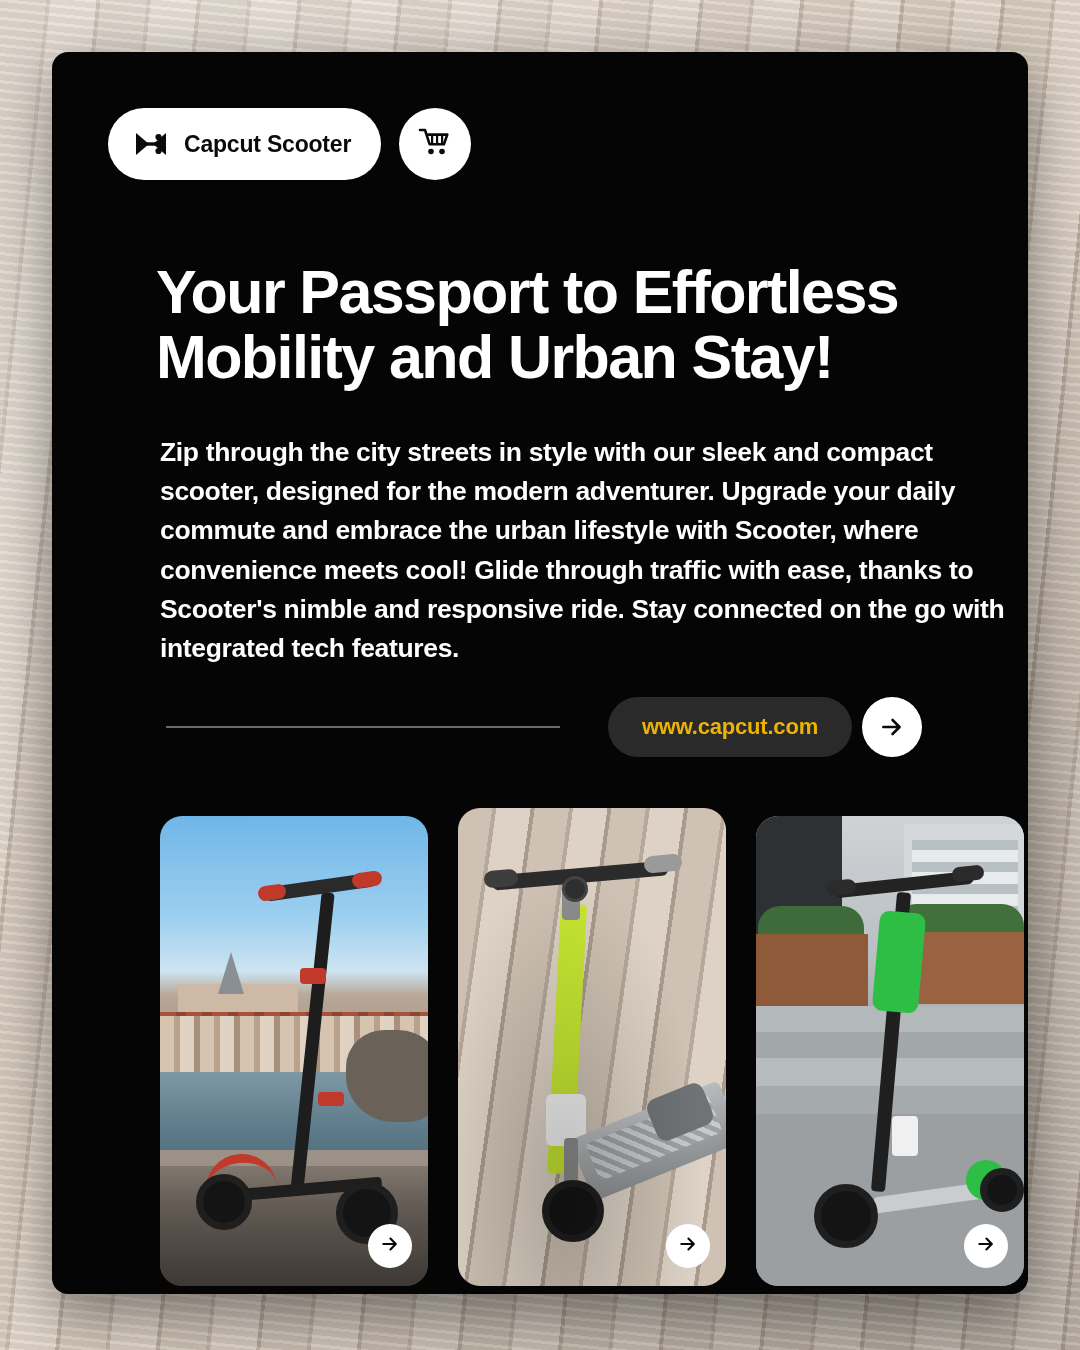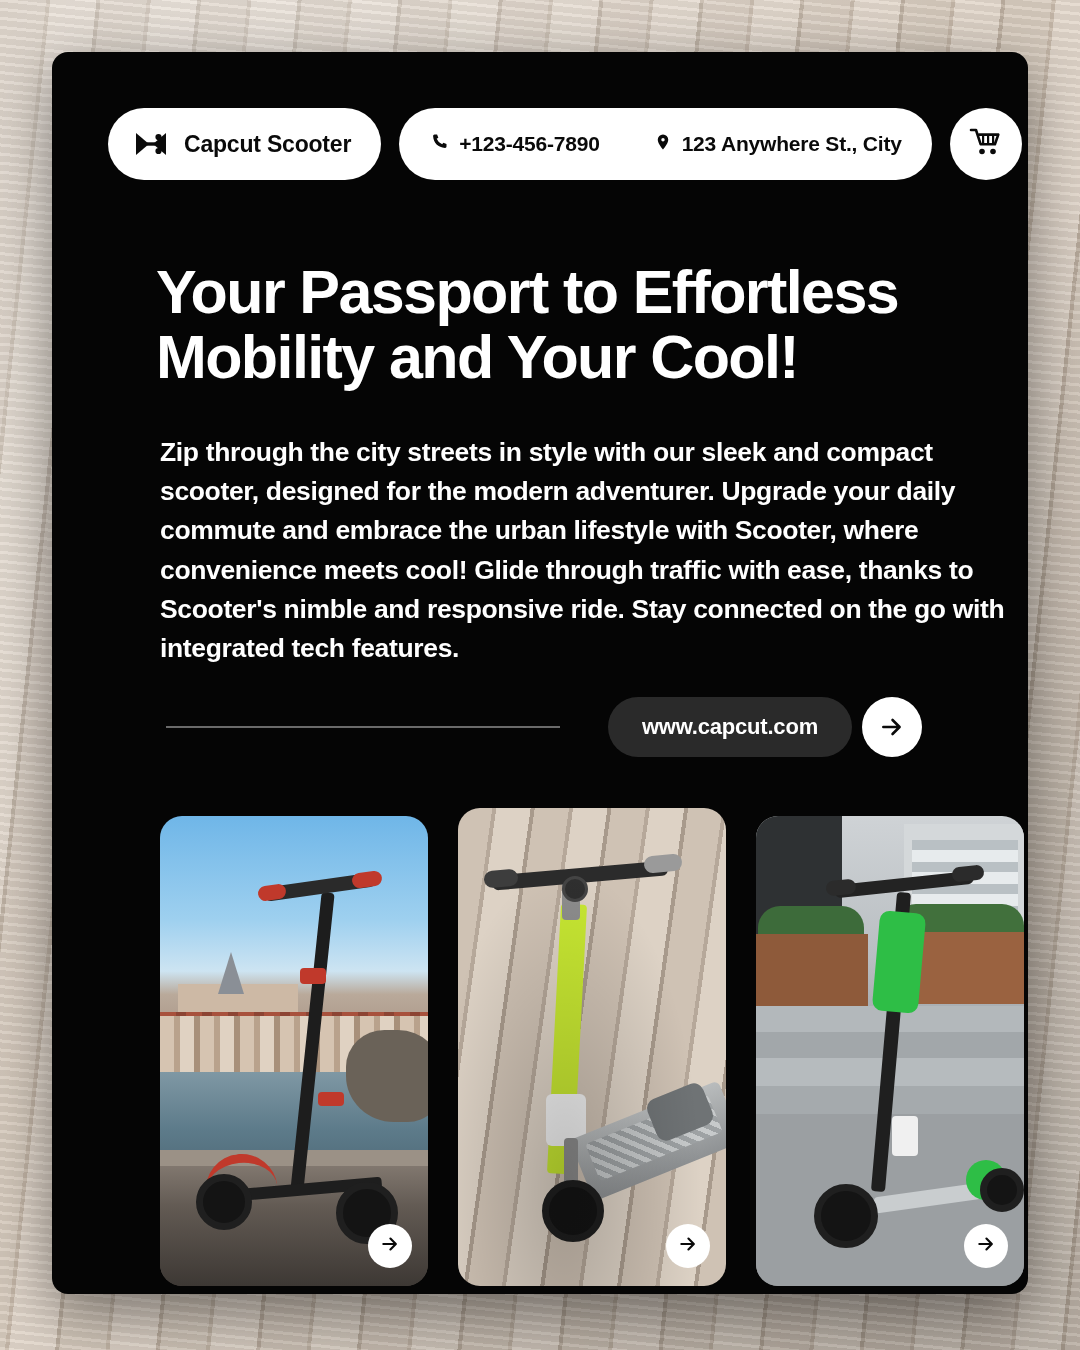--- a/index.html
+++ b/index.html
@@ -361,25 +361,6 @@
         <span class="brand-name">Capcut Scooter</span>
       </div>
 
-      <div class="pill contact-pill">
-        <span class="contact-item">
-          <span class="ico">
-            <svg width="20" height="20" viewBox="0 0 24 24" aria-hidden="true">
-              <path d="M6.6 3h3.1l1.5 3.8-2 1.4a12 12 0 0 0 6.6 6.6l1.4-2 3.8 1.5v3.1c0 1-.8 1.8-1.8 1.7C10.9 18.6 5.4 13.1 4.9 4.8A1.8 1.8 0 0 1 6.6 3z" fill="#0a0a0a"></path>
-            </svg>
-          </span>
-          <span>+123-456-7890</span>
-        </span>
-        <span class="contact-sep"></span>
-        <span class="contact-item">
-          <span class="ico">
-            <svg width="18" height="20" viewBox="0 0 24 24" aria-hidden="true">
-              <path d="M12 2a7 7 0 0 0-7 7c0 5.2 7 13 7 13s7-7.8 7-13a7 7 0 0 0-7-7zm0 9.3A2.3 2.3 0 1 1 12 6.7a2.3 2.3 0 0 1 0 4.6z" fill="#0a0a0a"></path>
-            </svg>
-          </span>
-          <span>123 Anywhere St., City</span>
-        </span>
-      </div>
 
       <div class="pill cart-pill">
         <span class="ico">

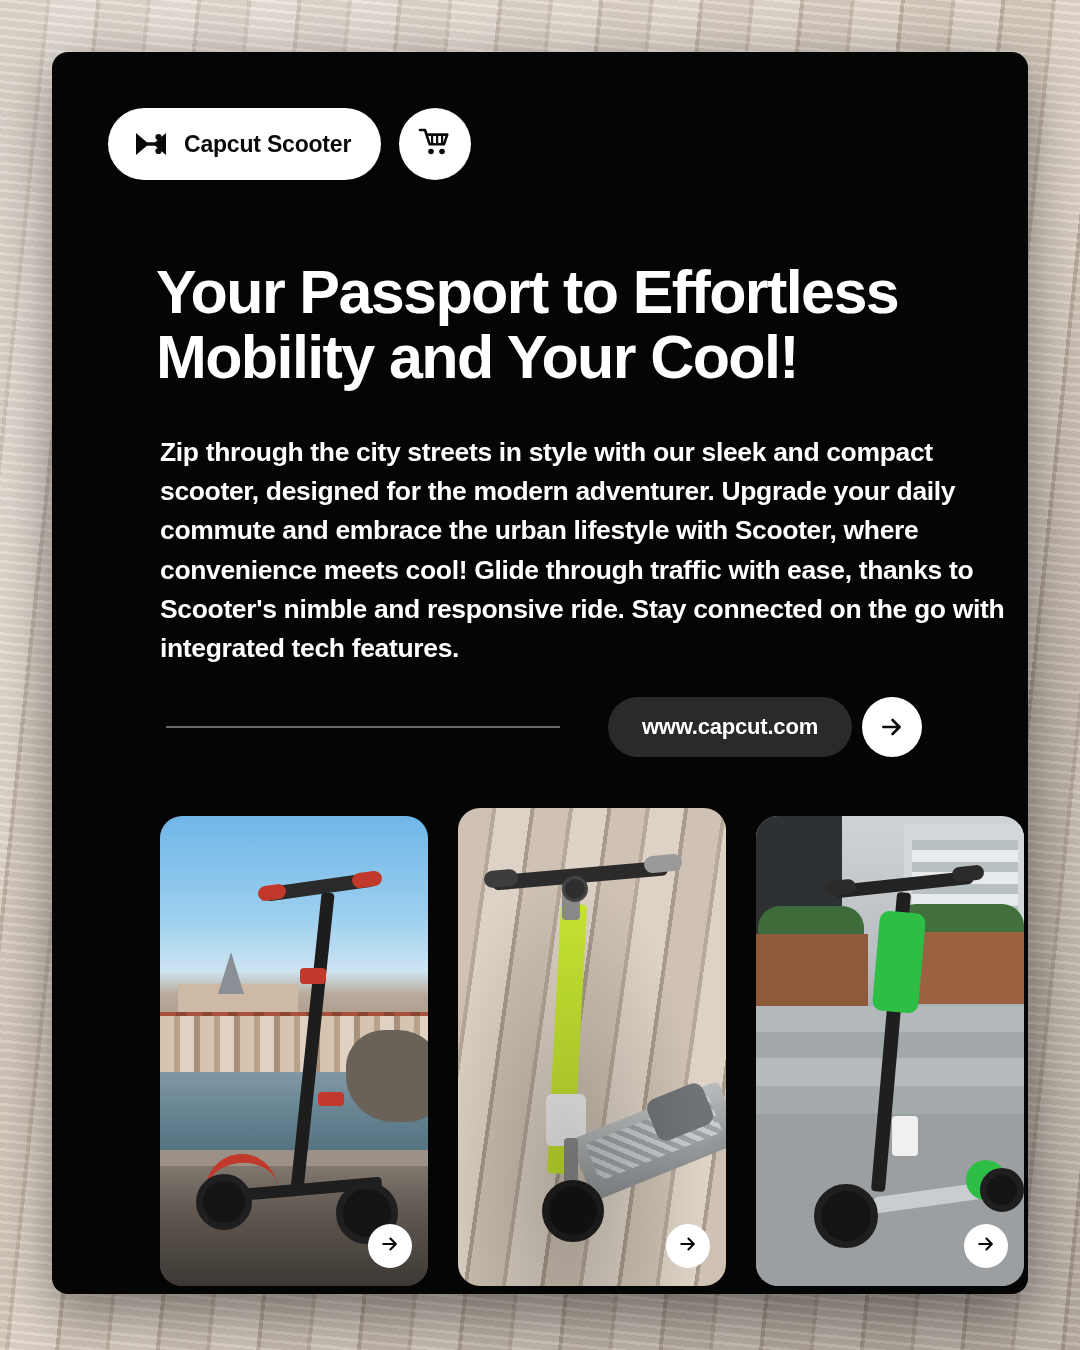--- a/index.html
+++ b/index.html
@@ -376,7 +376,7 @@
       </div>
     </div>
 
-    <h1 class="headline">Your Passport to Effortless Mobility and Your Cool!</h1>
+    <h1 class="headline">Your Passport to Effortless Mobility and Urban Stay!</h1>
 
     <p class="body-copy">Zip through the city streets in style with our sleek and compact scooter, designed for the modern adventurer. Upgrade your daily commute and embrace the urban lifestyle with Scooter, where convenience meets cool! Glide through traffic with ease, thanks to Scooter's nimble and responsive ride. Stay connected on the go with integrated tech features.</p>
 

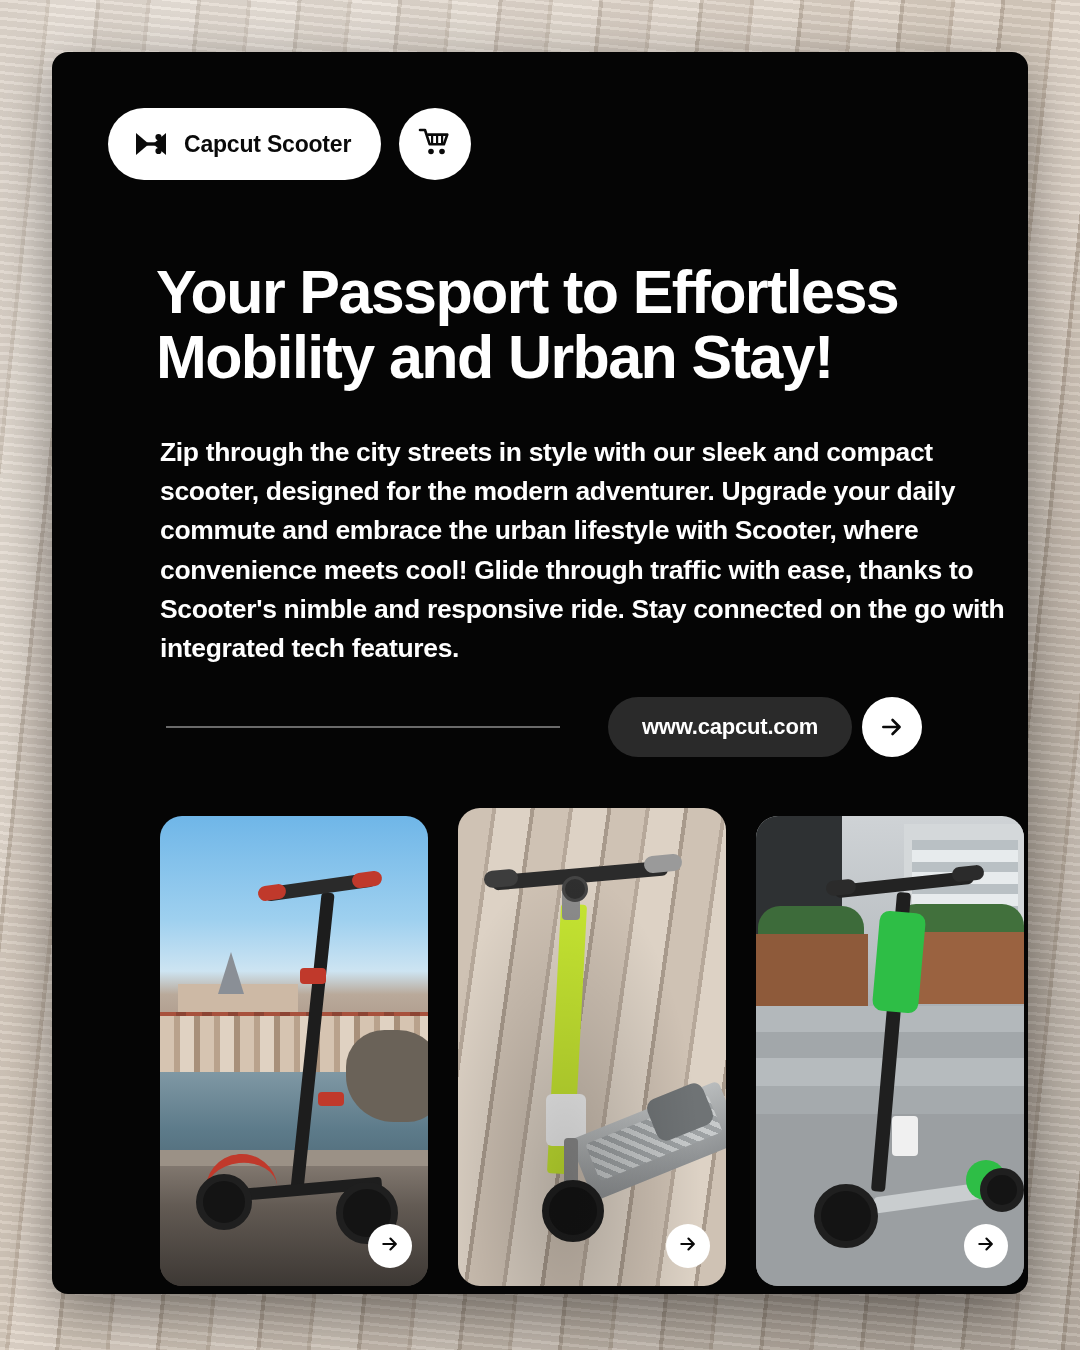--- a/index.html
+++ b/index.html
@@ -159,7 +159,7 @@
   }
   .url-pill {
     background: #2a2a2a;
-    color: #ffffff;
+    color: #eab308;
     border-radius: 999px;
     height: 60px;
     display: flex;

